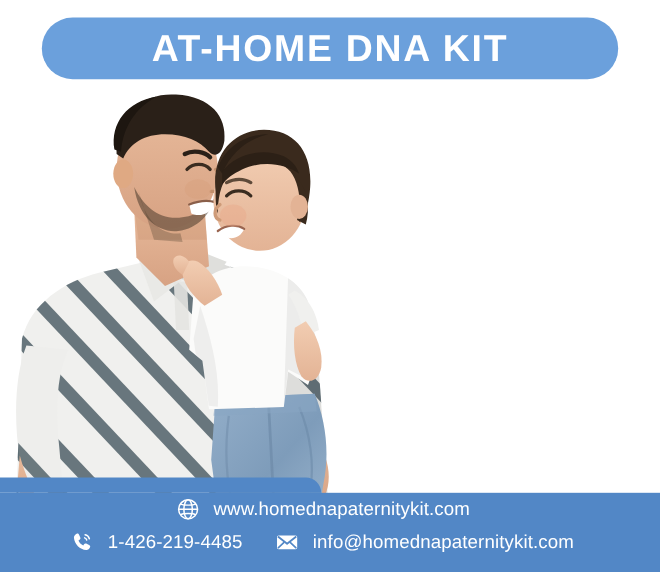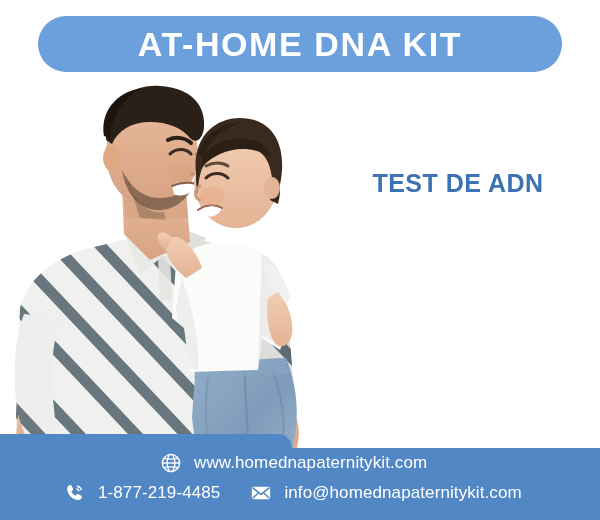--- a/index.html
+++ b/index.html
@@ -311,7 +311,6 @@
   </div>
 
   <div class="headline-block">
-    <div class="headline-line">TEST DE ADN</div>
   </div>
 
   <div class="footer-left-block"></div>

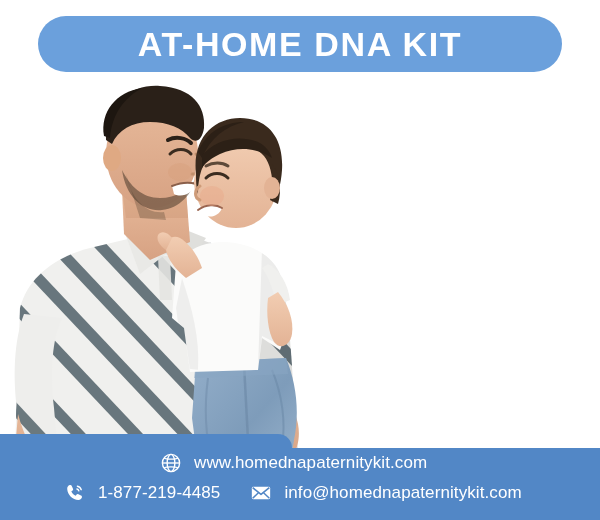--- a/index.html
+++ b/index.html
@@ -344,7 +344,7 @@
             <path d="M14.6 4.6 C16.6 5.0 18.2 6.5 18.8 8.4" fill="none" stroke="#ffffff" stroke-width="1.5" stroke-linecap="round"></path>
             <path d="M14.1 7.6 C15.1 7.9 15.9 8.7 16.2 9.7" fill="none" stroke="#ffffff" stroke-width="1.5" stroke-linecap="round"></path>
           </svg>
-          <span class="footer-text">1-877-219-4485</span>
+          <span class="footer-text">1-426-219-4485</span>
         </div>
 
         <div class="footer-item">

